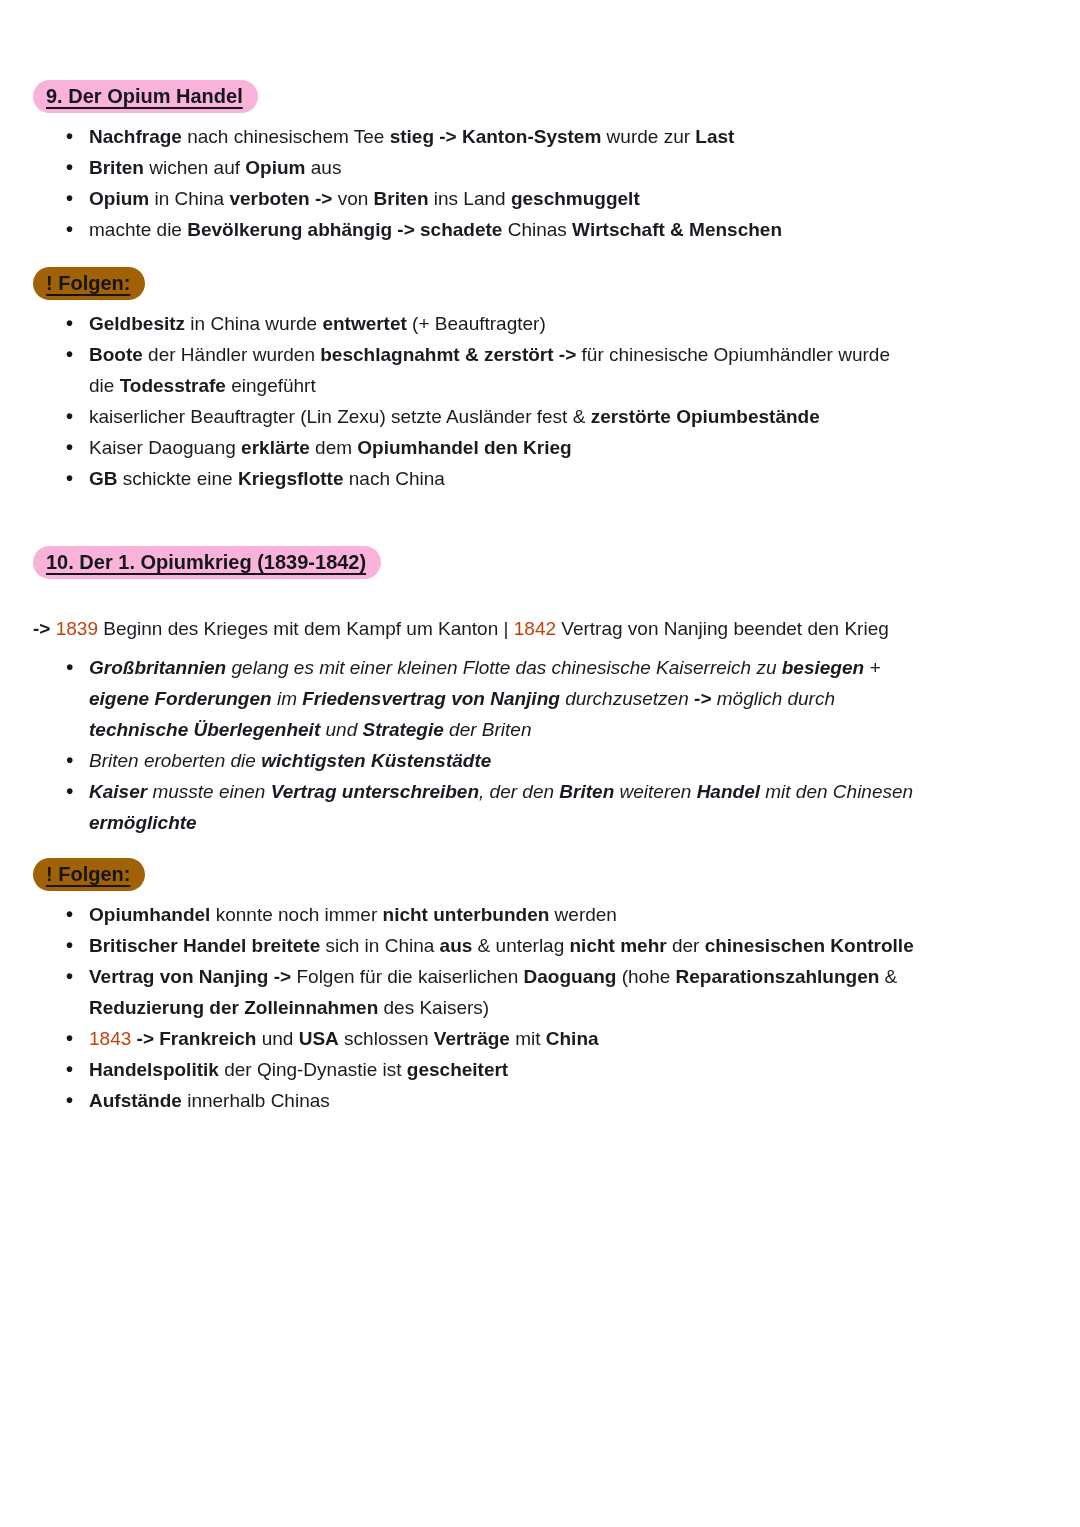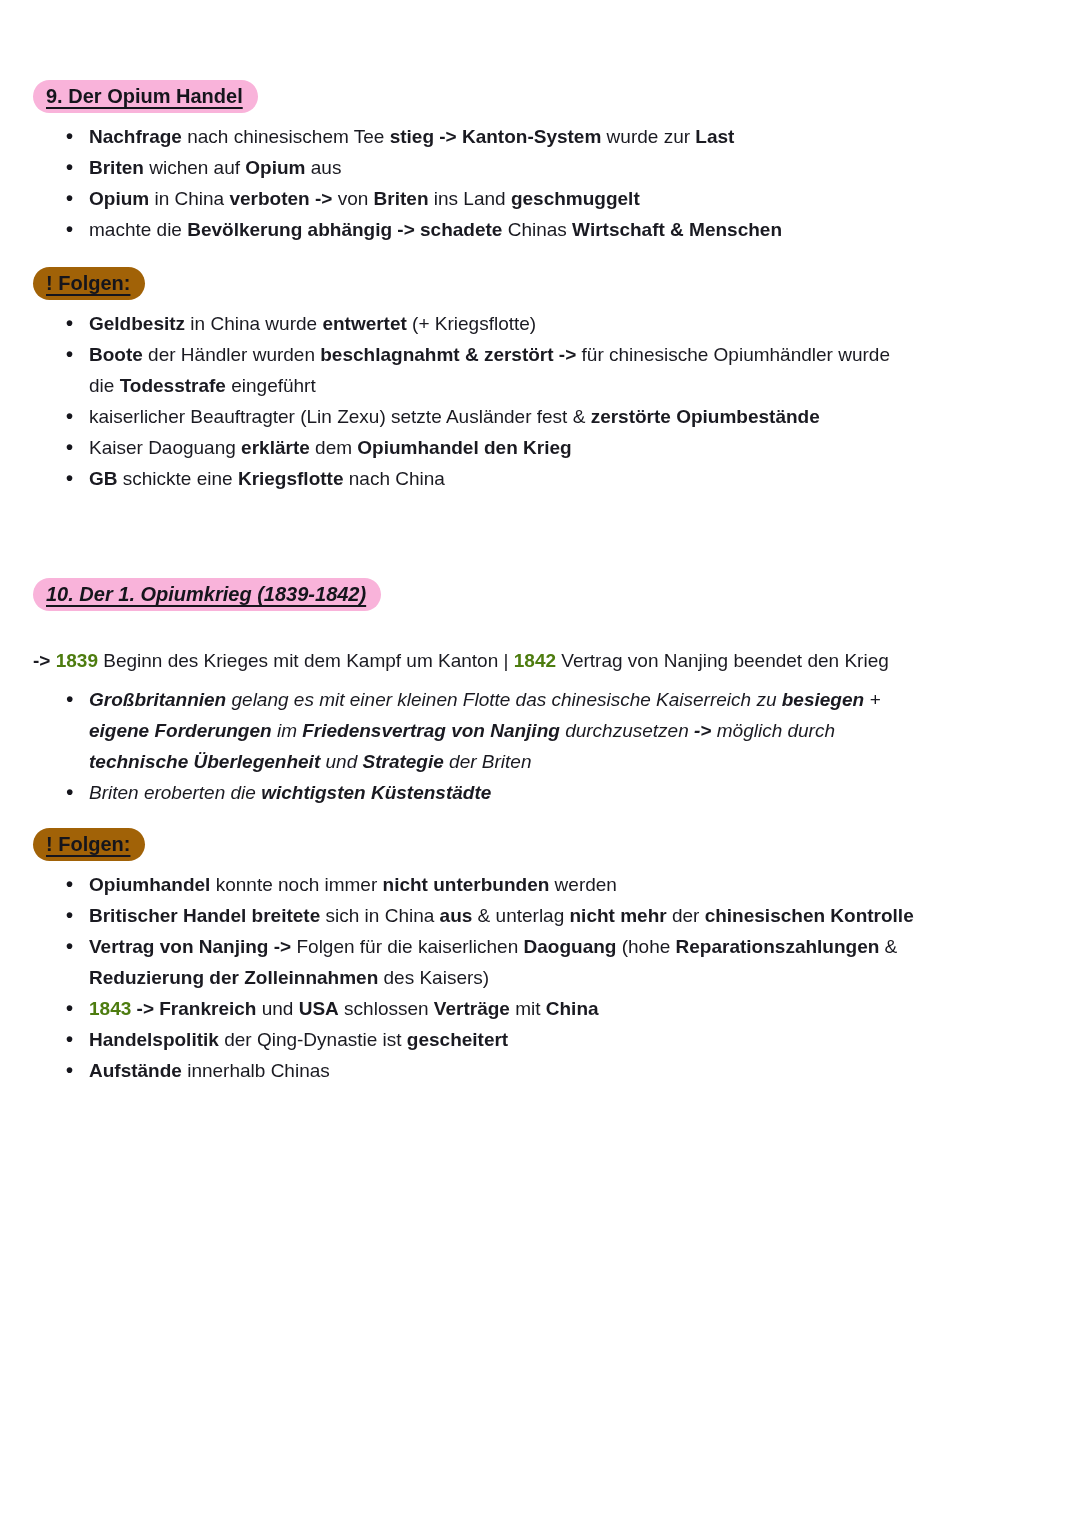--- a/index.html
+++ b/index.html
@@ -46,7 +46,7 @@
   </div>
 
   <ul class="notes mt-list-b">
-    <li><span class="b">Geldbesitz</span><span> in China wurde </span><span class="b">entwertet</span><span> (+ Kriegsflotte)</span></li>
+    <li><span class="b">Geldbesitz</span><span> in China wurde </span><span class="b">entwertet</span><span> (+ Beauftragter)</span></li>
     <li><span class="b">Boote</span><span> der Händler wurden </span><span class="b">beschlagnahmt &amp; zerstört -&gt;</span><span> für chinesische Opiumhändler wurde die </span><span class="b">Todesstrafe</span><span> eingeführt</span></li>
     <li><span>kaiserlicher Beauftragter (Lin Zexu) setzte Ausländer fest &amp; </span><span class="b">zerstörte Opiumbestände</span></li>
     <li><span>Kaiser Daoguang </span><span class="b">erklärte</span><span> dem </span><span class="b">Opiumhandel den Krieg</span></li>

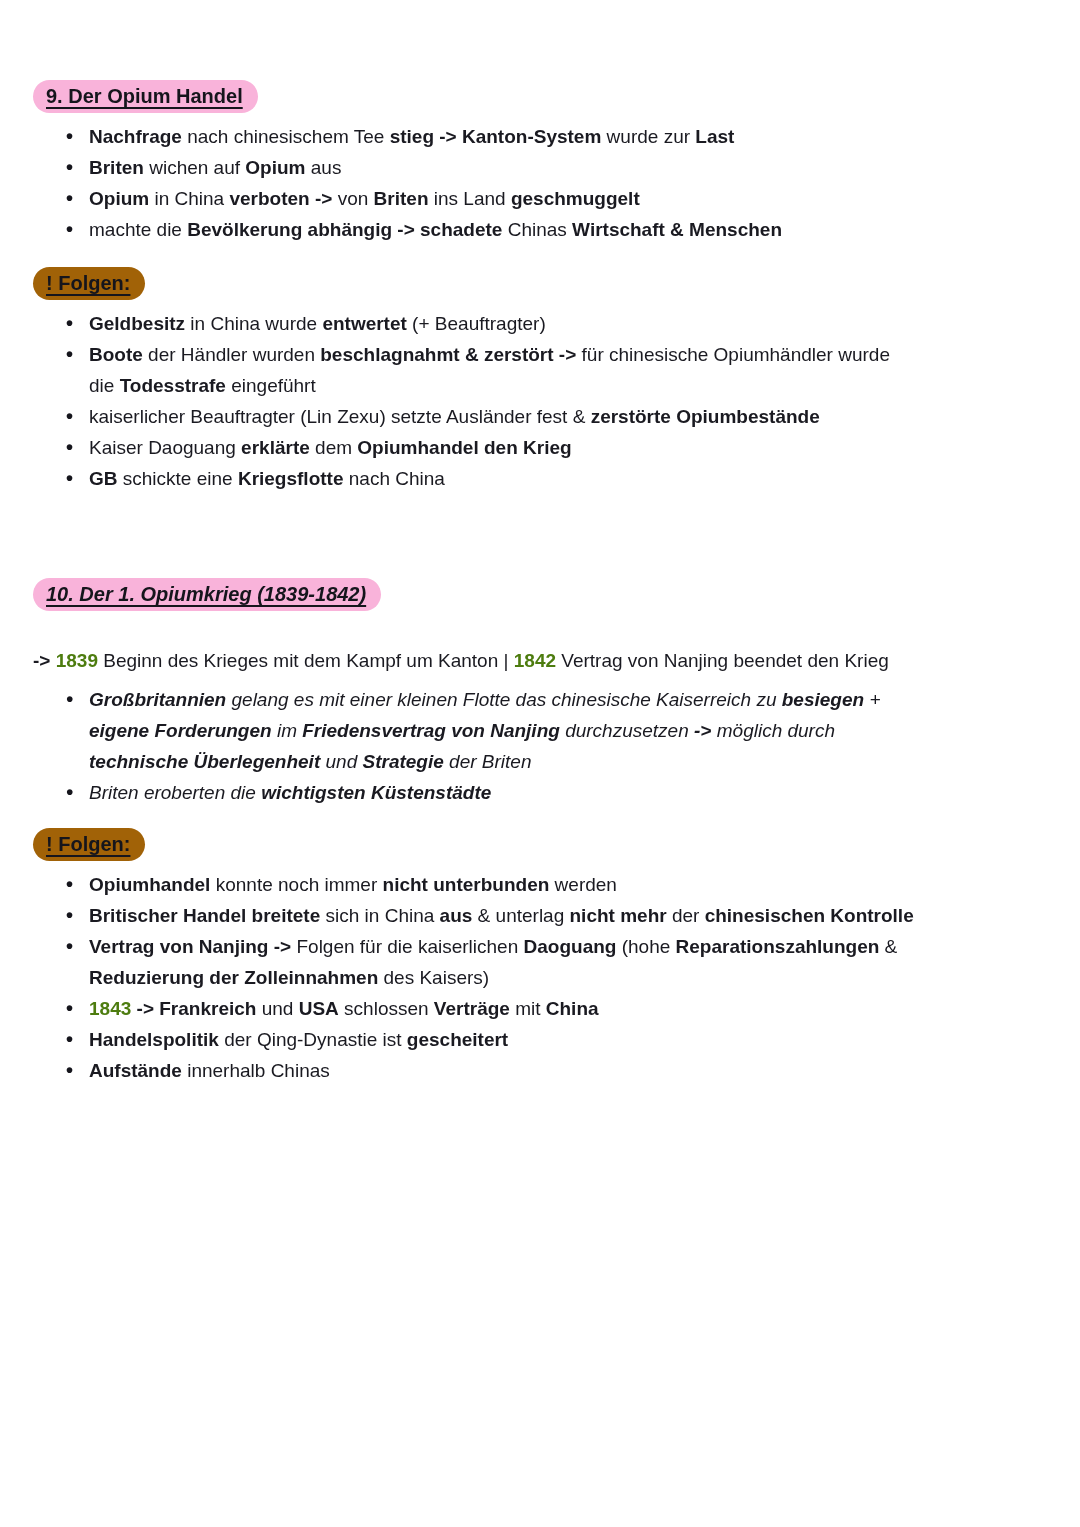--- a/index.html
+++ b/index.html
@@ -19,7 +19,7 @@
   .mt-list-a{margin-top:34px;}
   .mt-folgen1{margin-top:22px;}
   .mt-list-b{margin-top:34px;}
-  .mt-sec10{margin-top:84px;font-style:italic;}
+  .mt-sec10{margin-top:52px;}
   .mt-intro{margin-top:34px;}
   .mt-list-c{margin-top:31px;font-style:italic;}
   .mt-folgen2{margin-top:20px;}

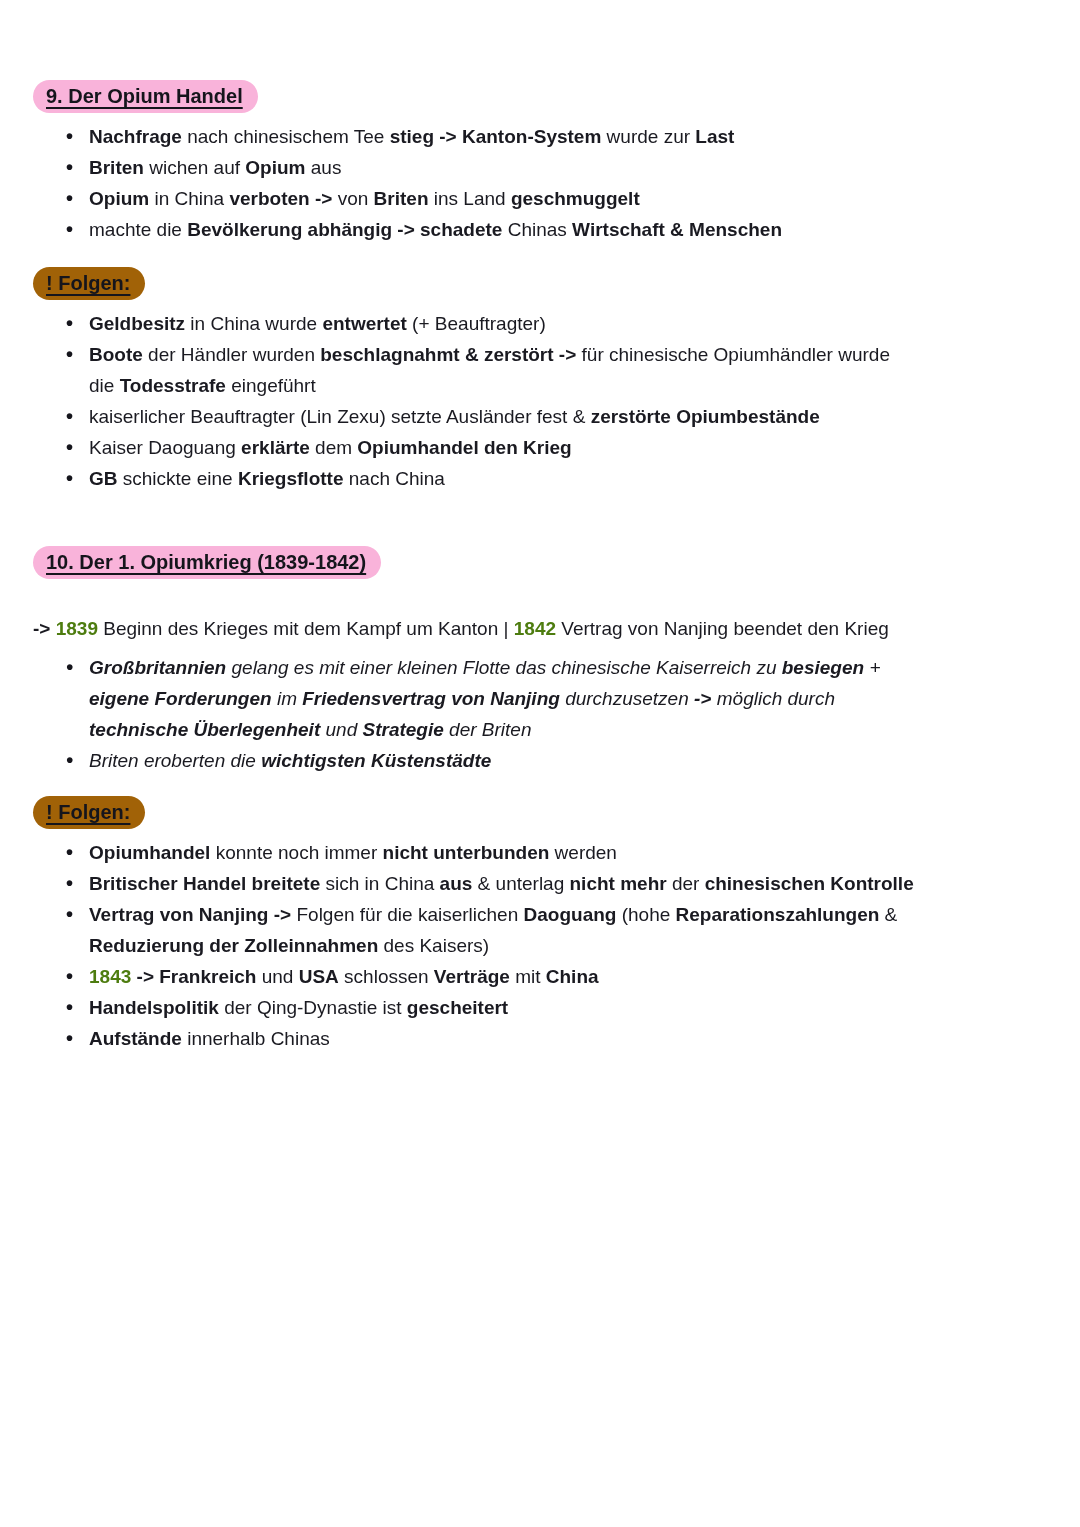--- a/index.html
+++ b/index.html
@@ -13,7 +13,7 @@
   ul.notes li{position:relative;padding-left:26px;font-size:19px;line-height:31px;max-width:962px;}
   ul.notes li::before{content:"\2022";position:absolute;left:3px;top:0;font-size:20px;font-weight:700;color:#15151c;}
   .b{font-weight:700;}
-  .yr{color:#4d7c0f;font-weight:700;text-align:center;}
+  .yr{color:#c2410c;font-weight:400;text-align:center;}
   .intro{font-size:19px;line-height:31px;max-width:1000px;}
   
   .mt-list-a{margin-top:34px;}

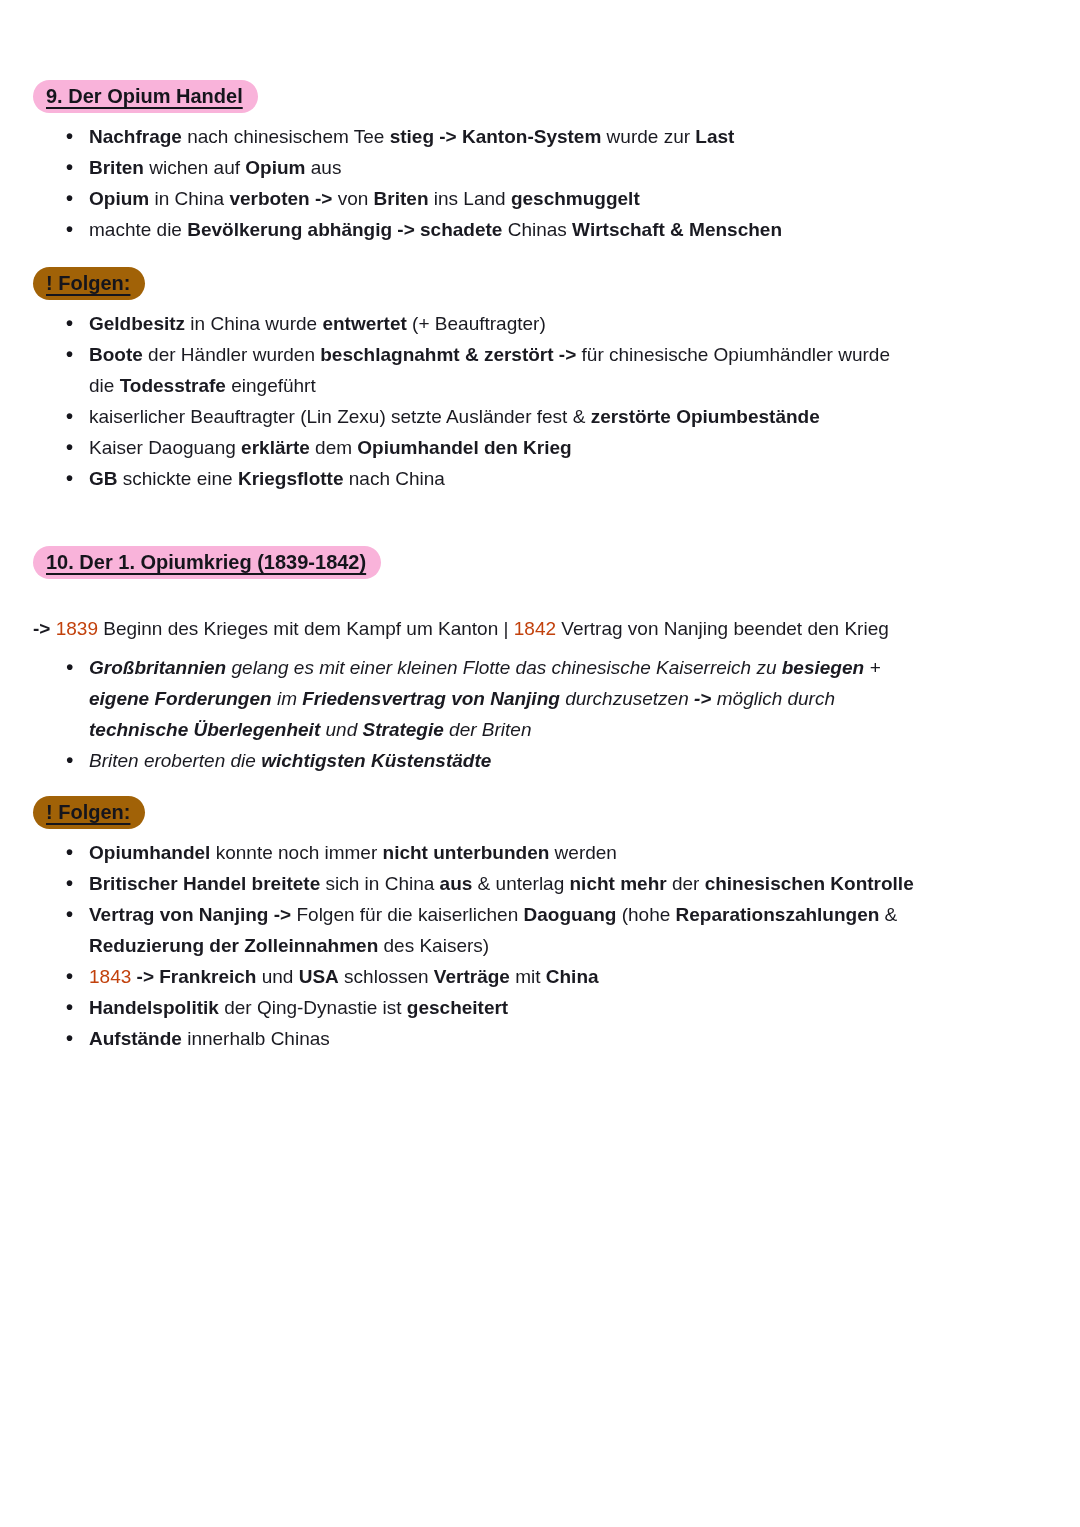--- a/index.html
+++ b/index.html
@@ -62,6 +62,7 @@
   <ul class="notes mt-list-c">
     <li><span class="b">Großbritannien</span><span> gelang es mit einer kleinen Flotte das chinesische Kaiserreich zu </span><span class="b">besiegen</span><span> + </span><span class="b">eigene Forderungen</span><span> im </span><span class="b">Friedensvertrag von Nanjing</span><span> durchzusetzen </span><span class="b">-&gt;</span><span> möglich durch </span><span class="b">technische Überlegenheit</span><span> und </span><span class="b">Strategie</span><span> der Briten</span></li>
     <li><span>Briten eroberten die </span><span class="b">wichtigsten Küstenstädte</span></li>
+    <li><span class="b">Kaiser</span><span> musste einen </span><span class="b">Vertrag unterschreiben</span><span>, der den </span><span class="b">Briten</span><span> weiteren </span><span class="b">Handel</span><span> mit den Chinesen </span><span class="b">ermöglichte</span></li>
   </ul>
 
   <div class="pill-row mt-folgen2">

